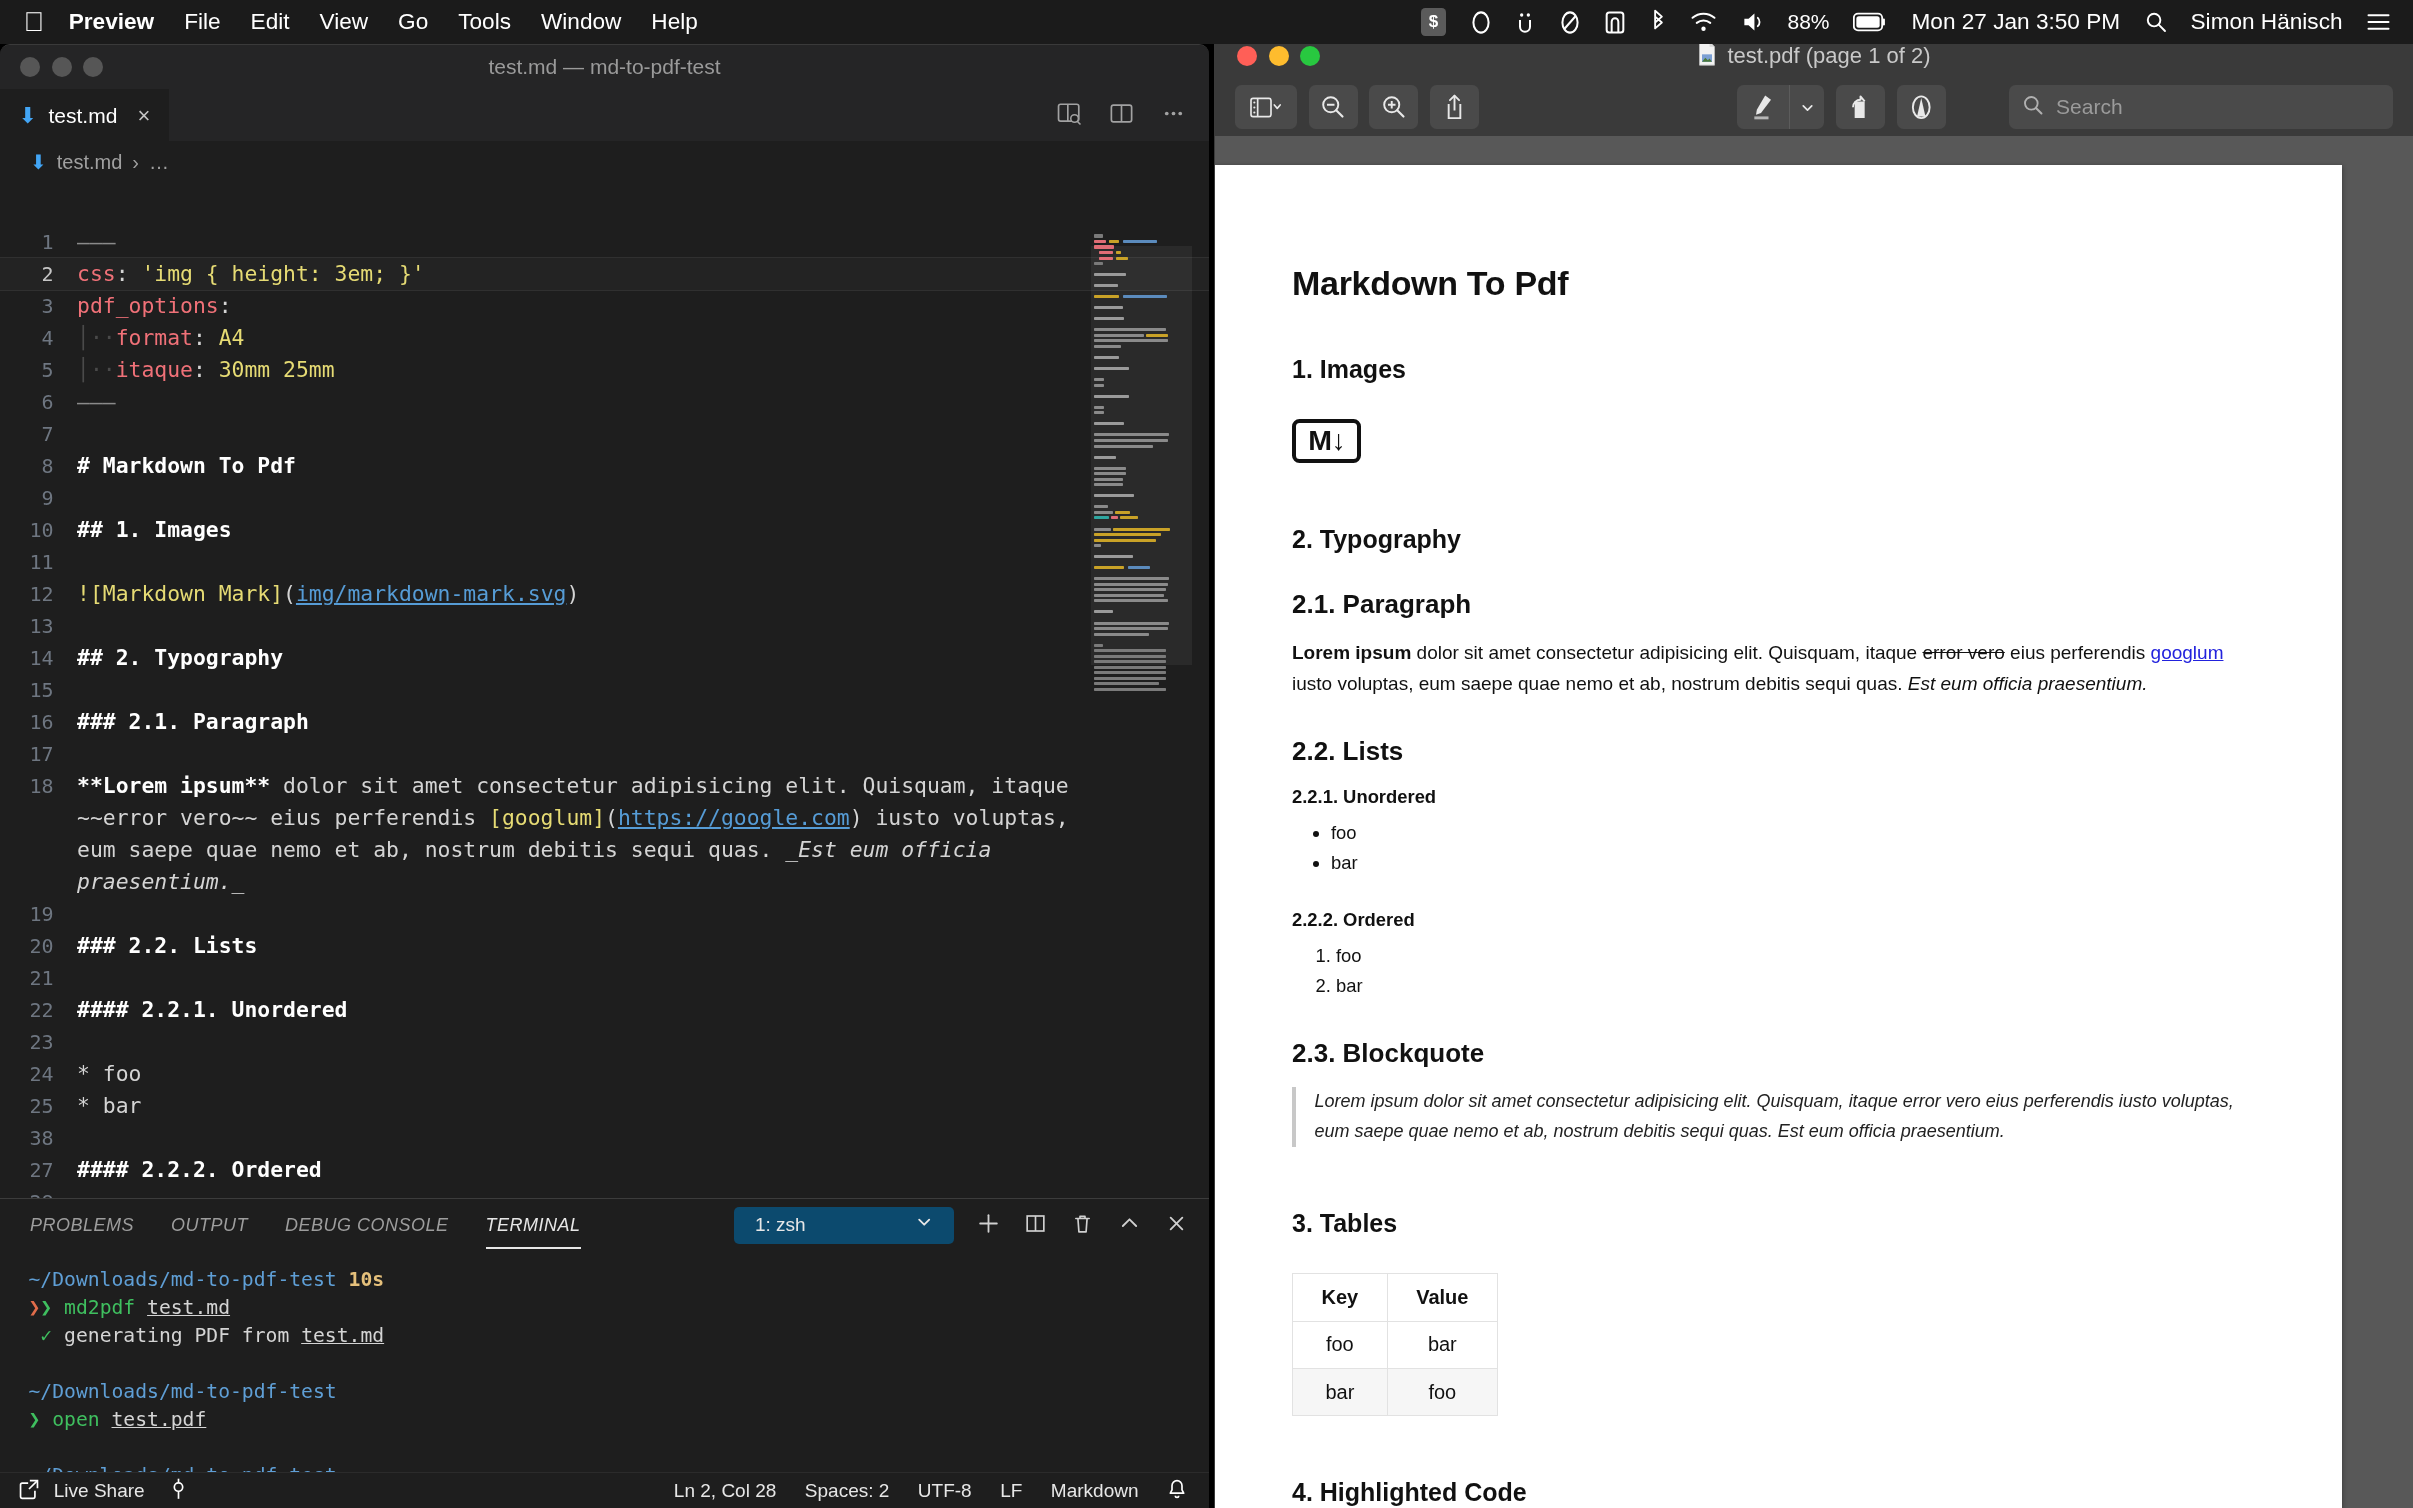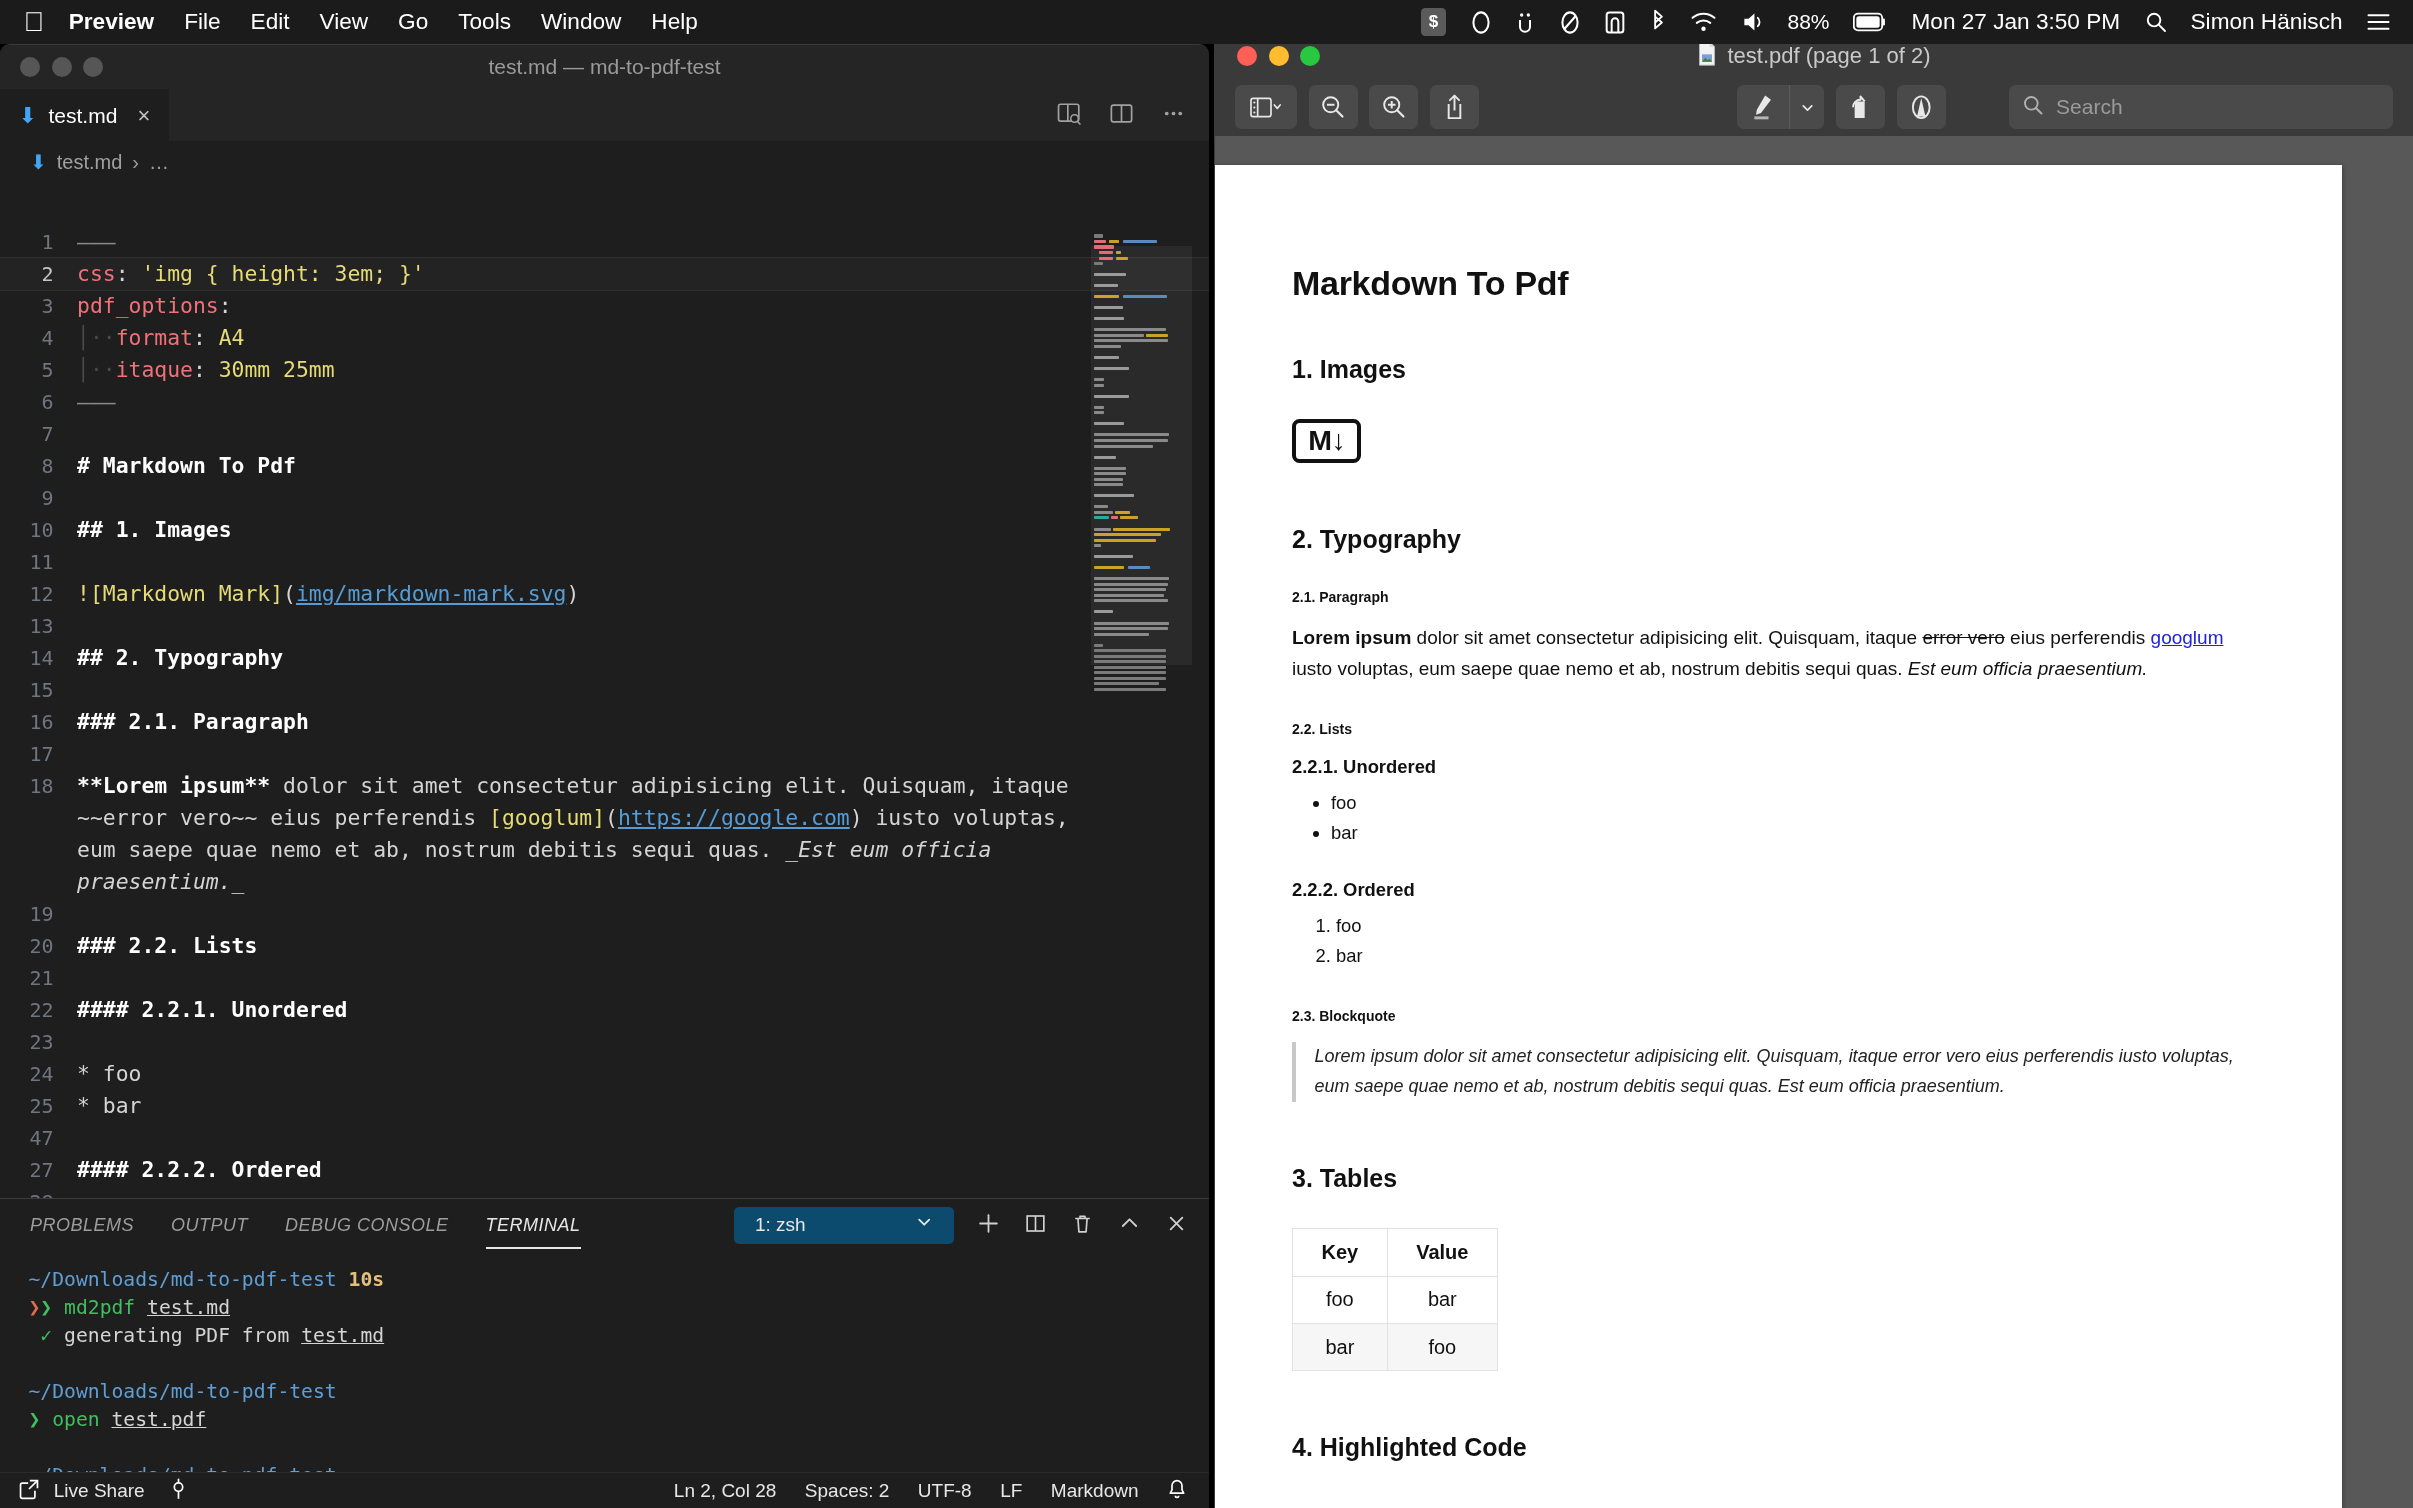--- a/index.html
+++ b/index.html
@@ -163,7 +163,7 @@
   .pdf-h1{ font-size:34px; font-weight:bold; margin-bottom:52px; letter-spacing:-0.3px;}
   .pdf-h2{ font-size:25px; font-weight:bold; margin:0 0 35px 0; }
   .pdf-h2.sp{ margin-top:62px; }
-  .pdf-h3{ font-size:14px; font-weight:bold; margin:0 0 18.4px 0; }
+  .pdf-h3{ font-size:26px; font-weight:bold; margin:0 0 18.4px 0; }
   .pdf-h3.sp{ margin-top:37px; }
   .pdf-h4{ font-size:18.4px; font-weight:bold; margin:16px 0 10px 0; }
   .pdf-h4.sp{ margin-top:32px; }

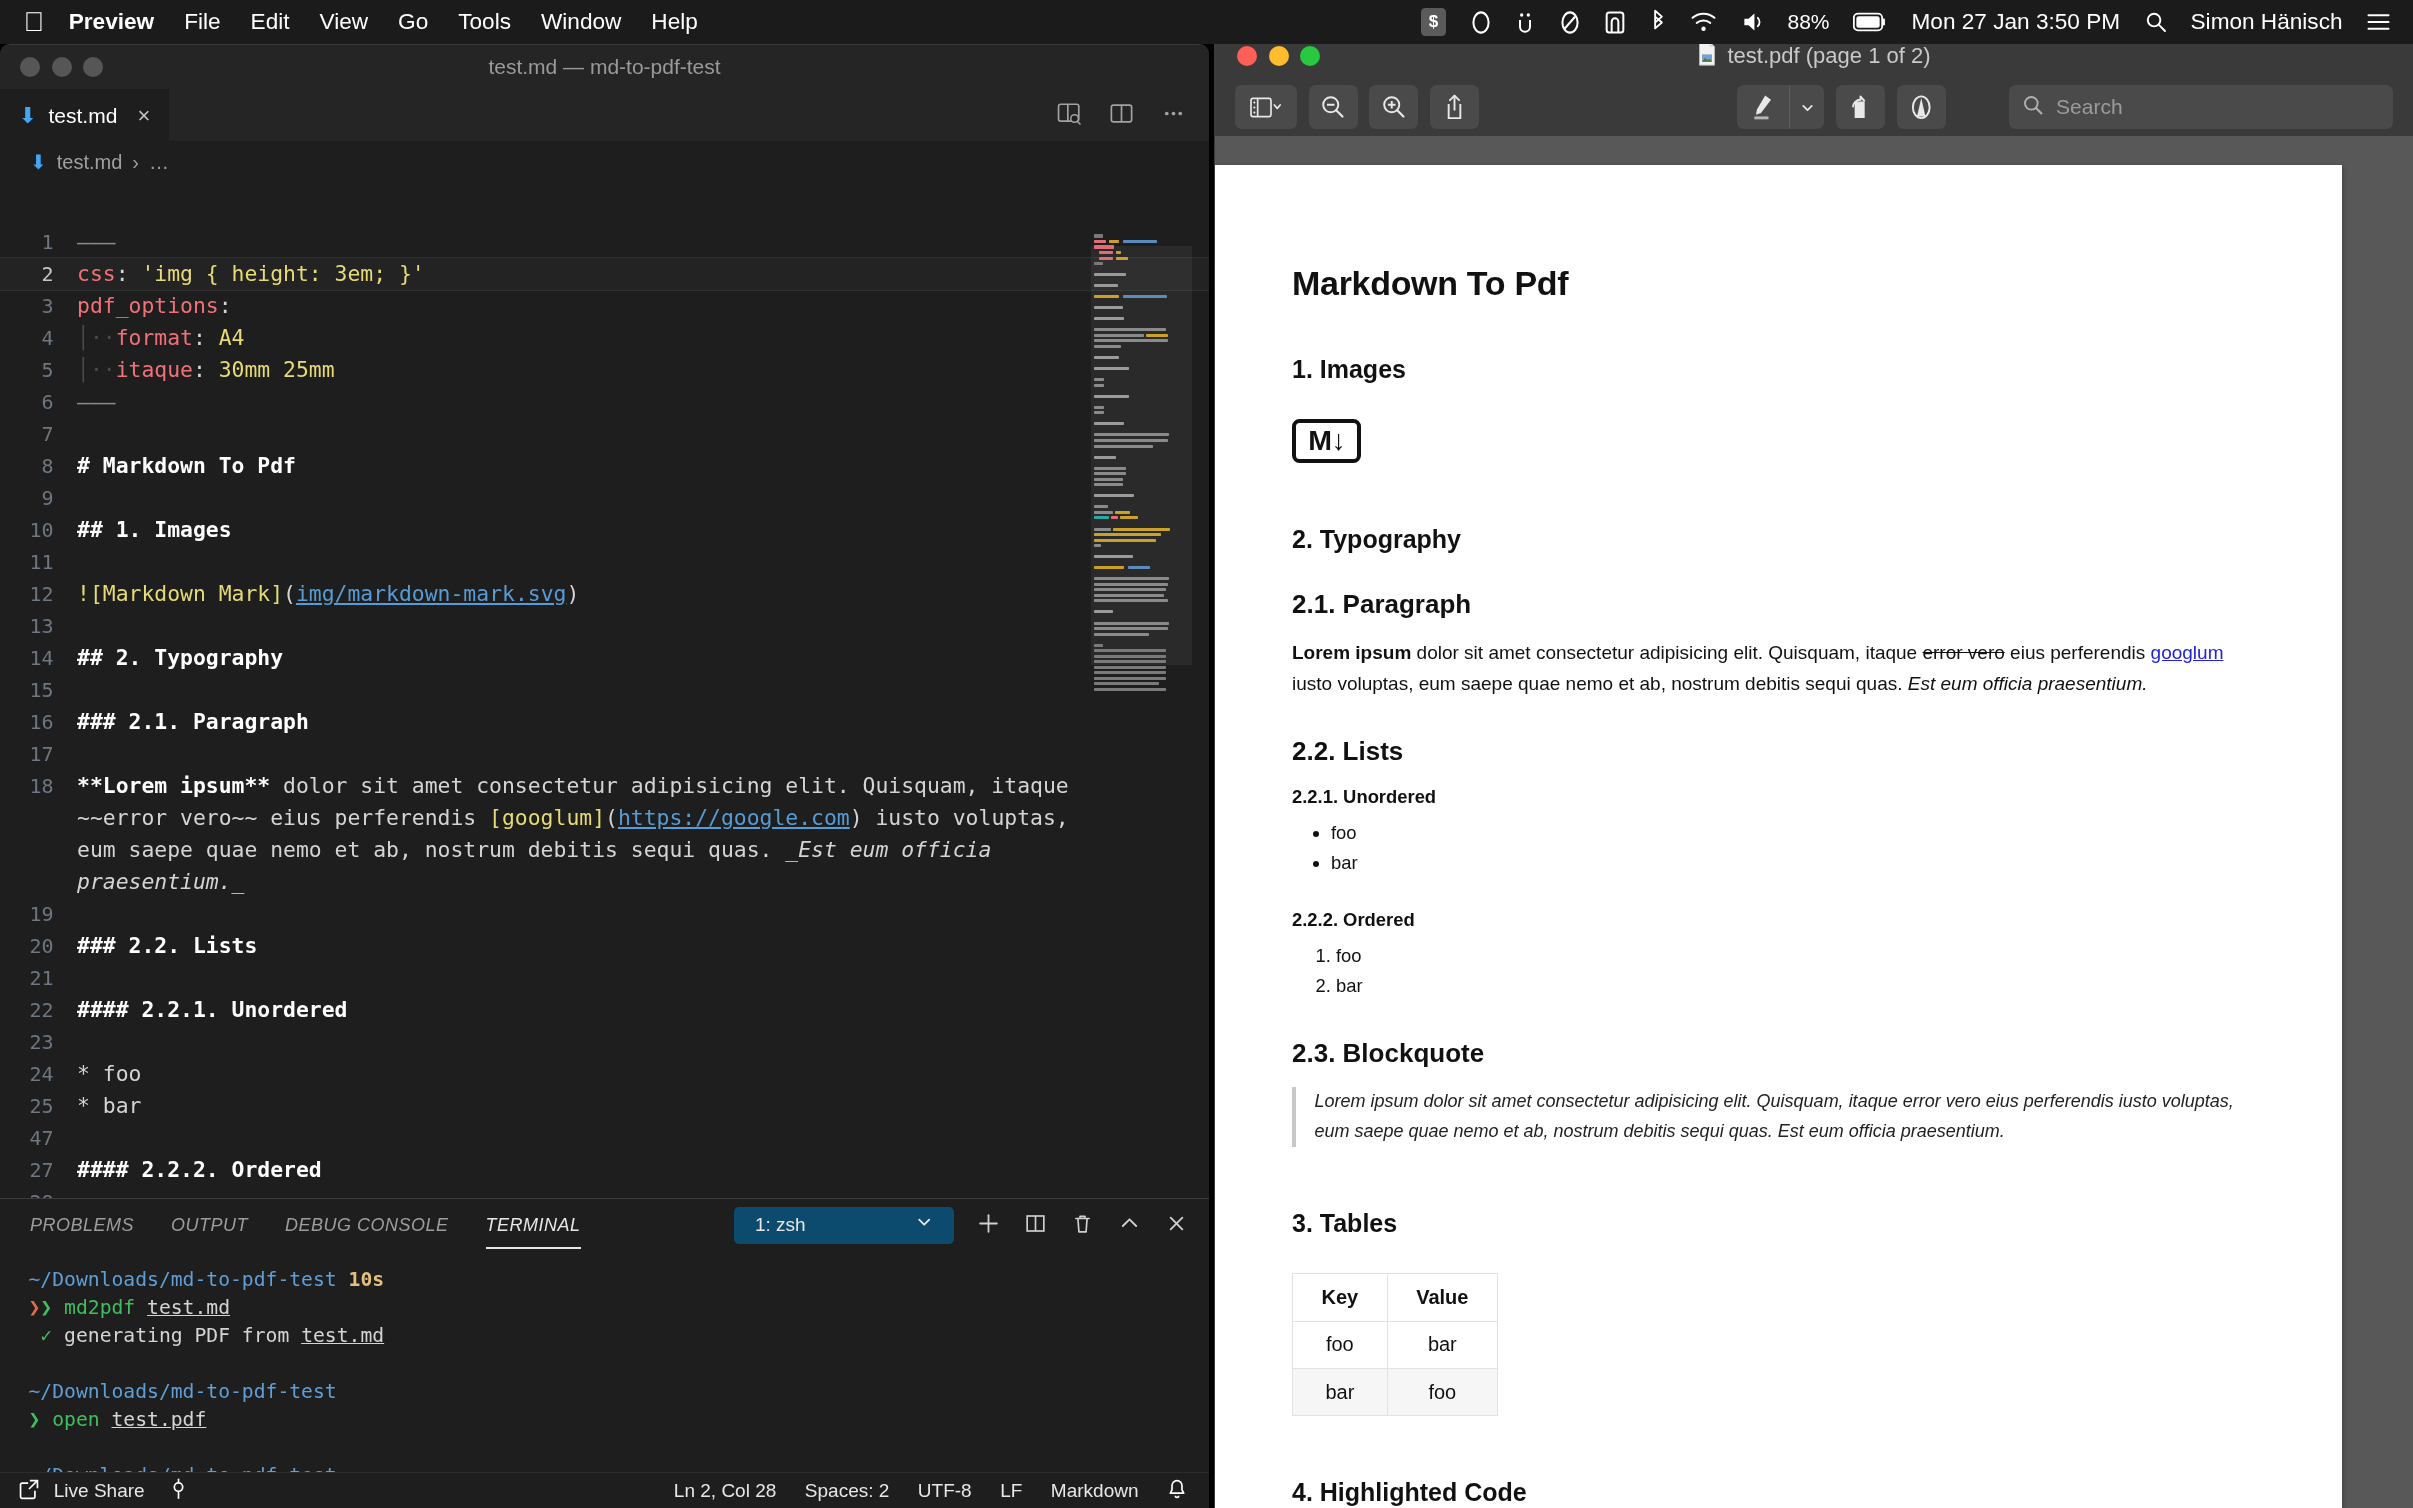--- a/index.html
+++ b/index.html
@@ -441,7 +441,7 @@
         <div class="ln"><span class="wht">* bar</span></div>
       </div>
       <div class="code-row">
-        <div class="gut">47</div>
+        <div class="gut">38</div>
         <div class="ln"></div>
       </div>
       <div class="code-row">

